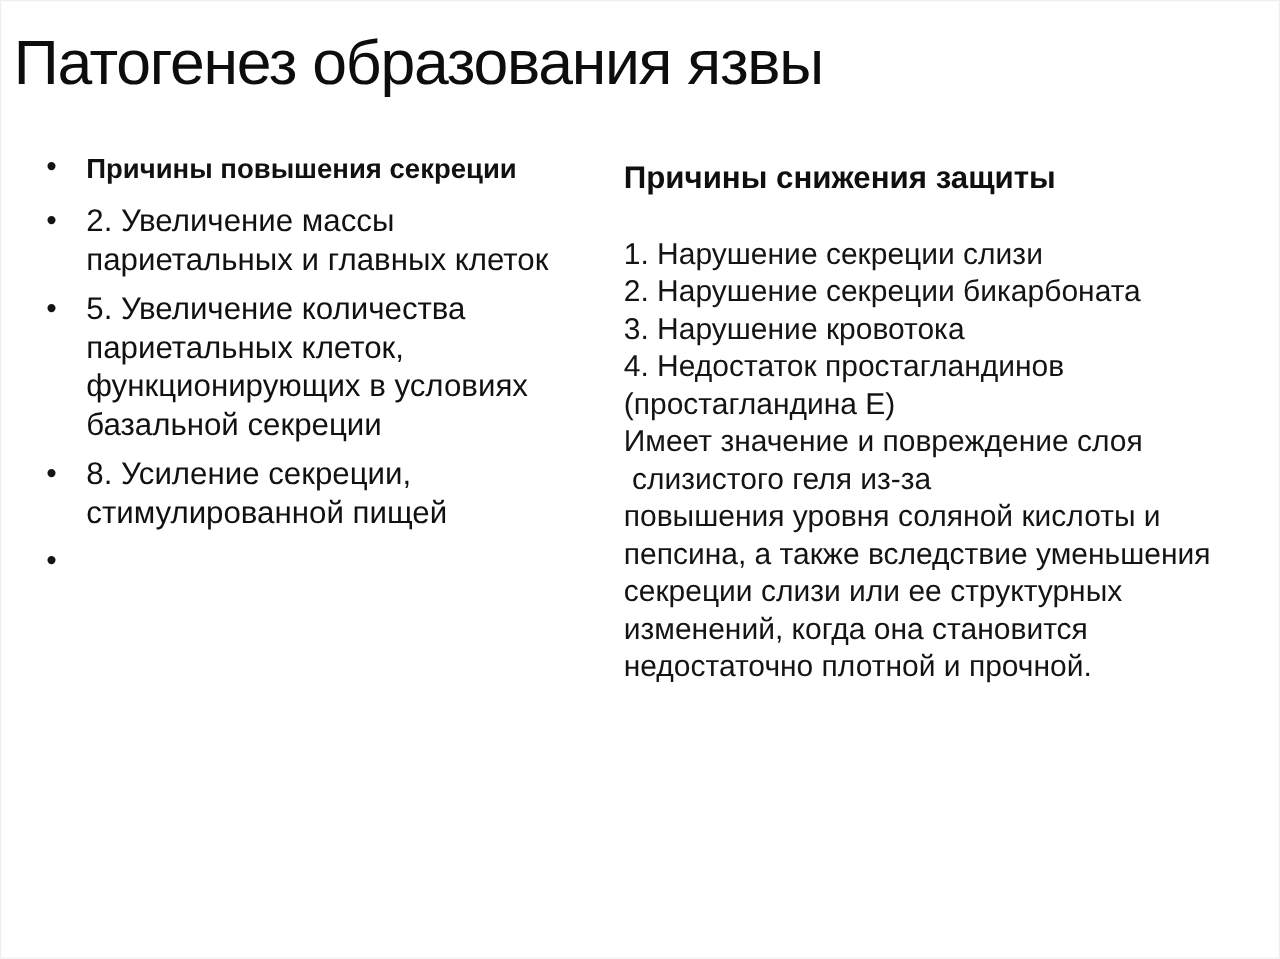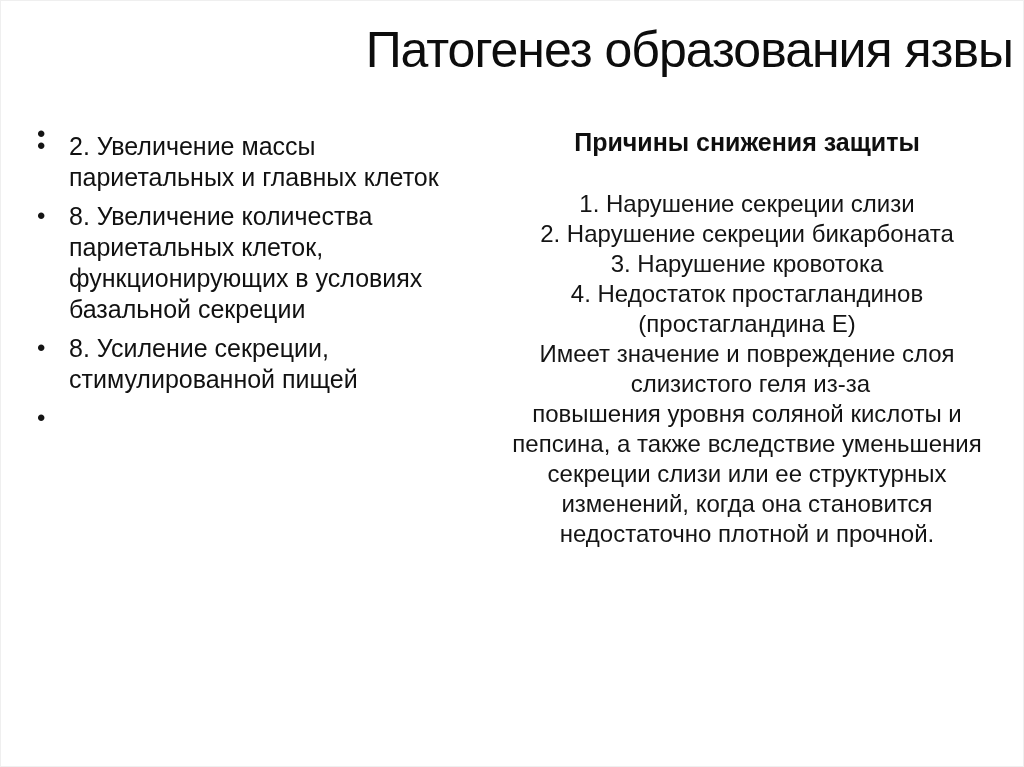--- a/index.html
+++ b/index.html
@@ -20,7 +20,7 @@
   }
   .title {
     margin: 20px 10px 0 10px;
-    text-align: right;
+    text-align: left;
     font-size: 50px;
     font-weight: 400;
     letter-spacing: -1px;

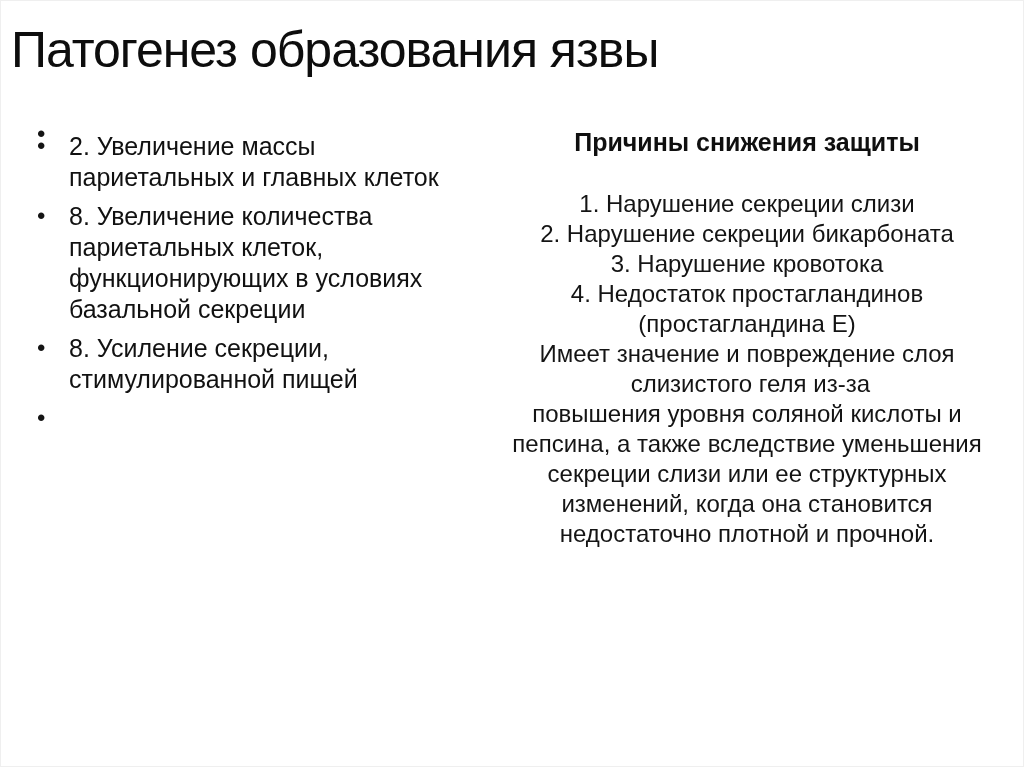--- a/index.html
+++ b/index.html
@@ -104,6 +104,7 @@
     <ul class="col-left">
       <li class="heading-li">
         <span class="bullet">•</span>
+        <span class="li-text bold">Причины повышения секреции</span>
       </li>
       <li>
         <span class="bullet">•</span>

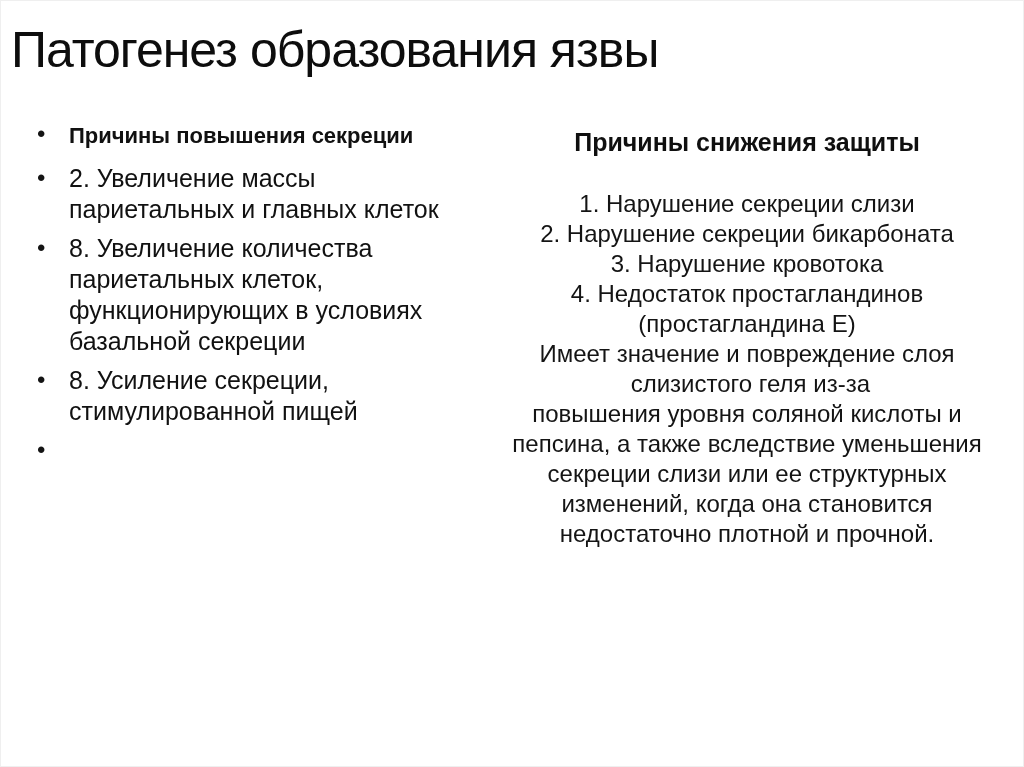--- a/index.html
+++ b/index.html
@@ -74,7 +74,6 @@
     flex: 1 1 auto;
     margin-left: 16px;
     padding-top: 8px;
-    text-align: center;
   }
   .rc-heading {
     font-weight: bold;

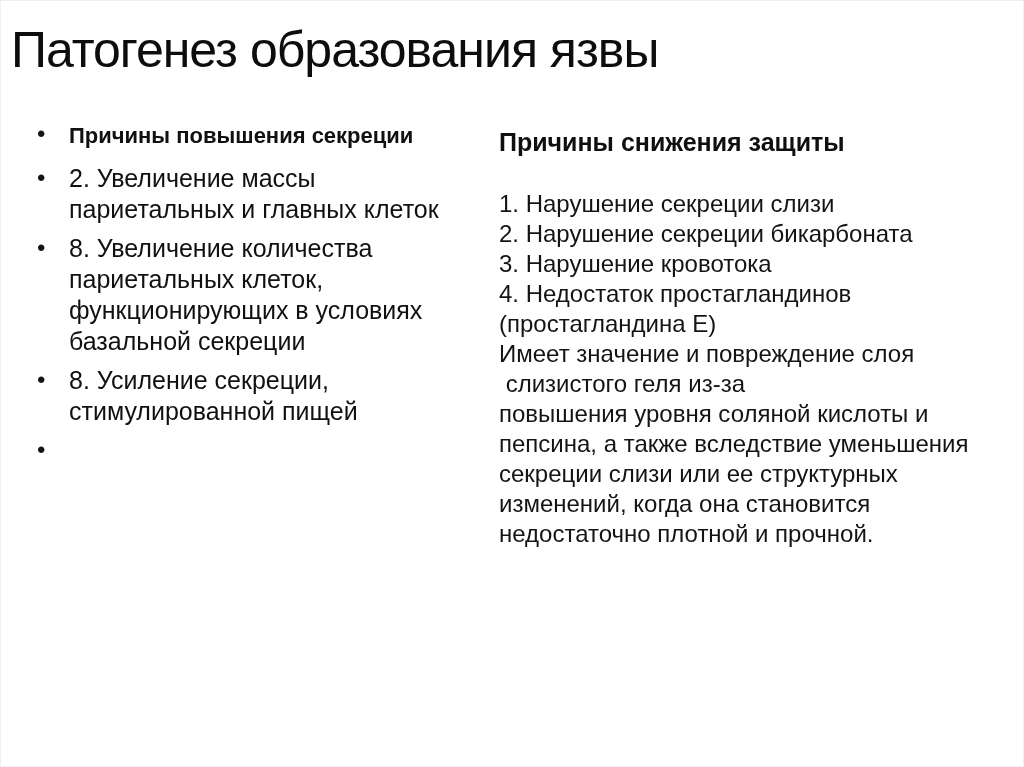--- a/index.html
+++ b/index.html
@@ -112,7 +112,7 @@
       </li>
       <li>
         <span class="bullet">•</span>
-        <span class="li-text">8. Увеличение количества
+        <span class="li-text">5. Увеличение количества
 париетальных клеток,
 функционирующих в условиях
 базальной секреции</span>

